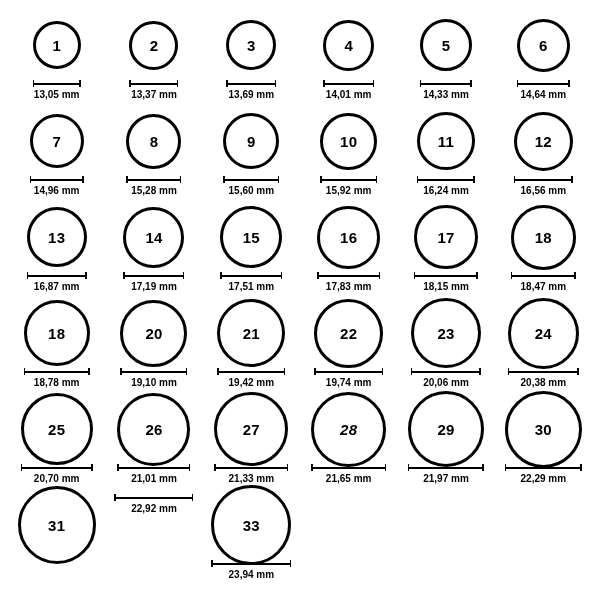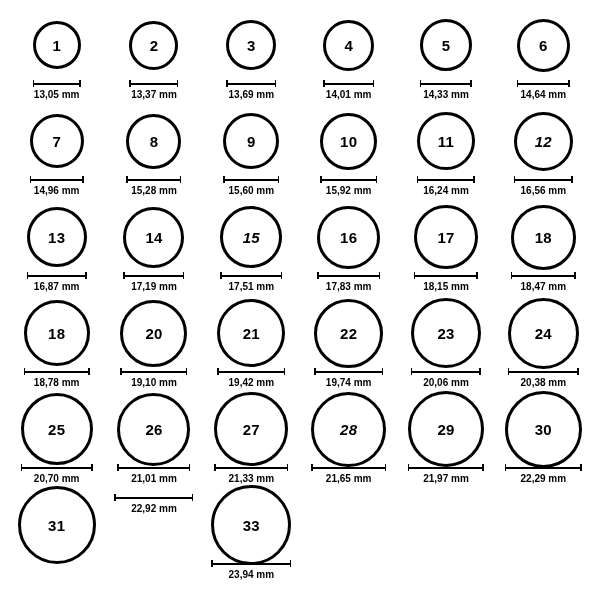--- a/index.html
+++ b/index.html
@@ -242,7 +242,7 @@
       </div>
       <div class="cell">
         <div class="ring-wrap">
-          <div class="ring" style="width: 59px; height: 59px; font-style: italic;">
+          <div class="ring" style="width: 59px; height: 59px;">
             <span class="ring-size">12</span>
           </div>
         </div>

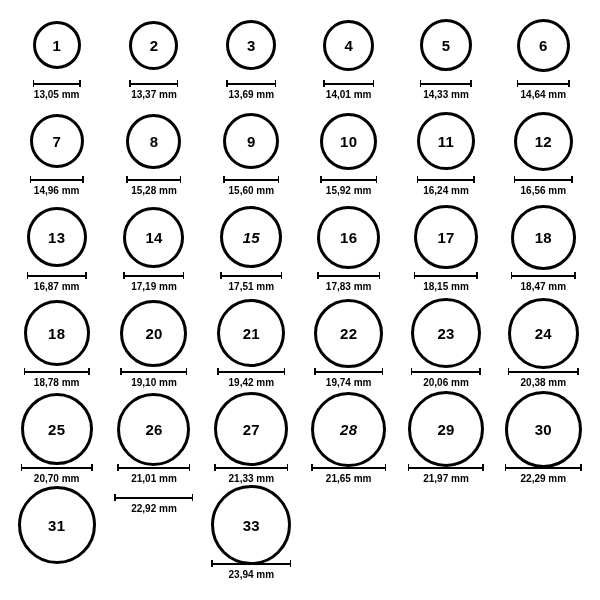--- a/index.html
+++ b/index.html
@@ -281,7 +281,7 @@
       </div>
       <div class="cell">
         <div class="ring-wrap">
-          <div class="ring" style="width: 62px; height: 62px; font-style: italic;">
+          <div class="ring" style="width: 62px; height: 62px;">
             <span class="ring-size">15</span>
           </div>
         </div>

